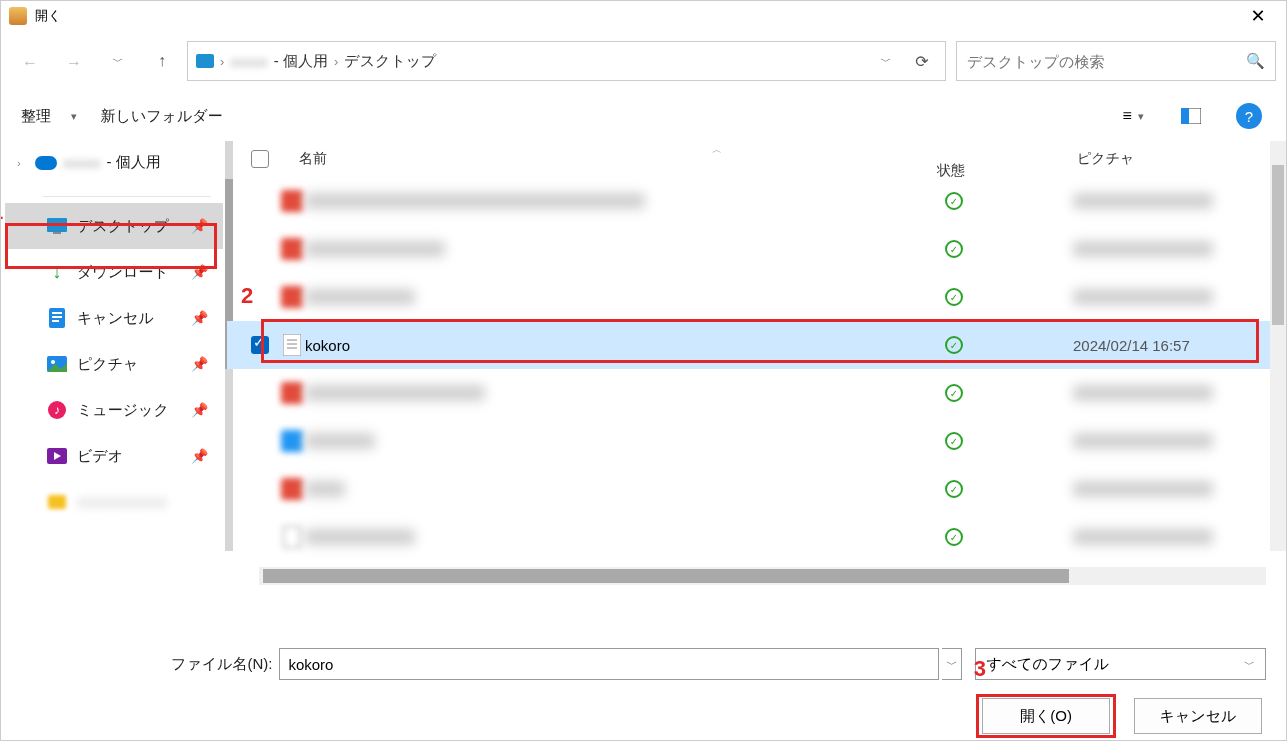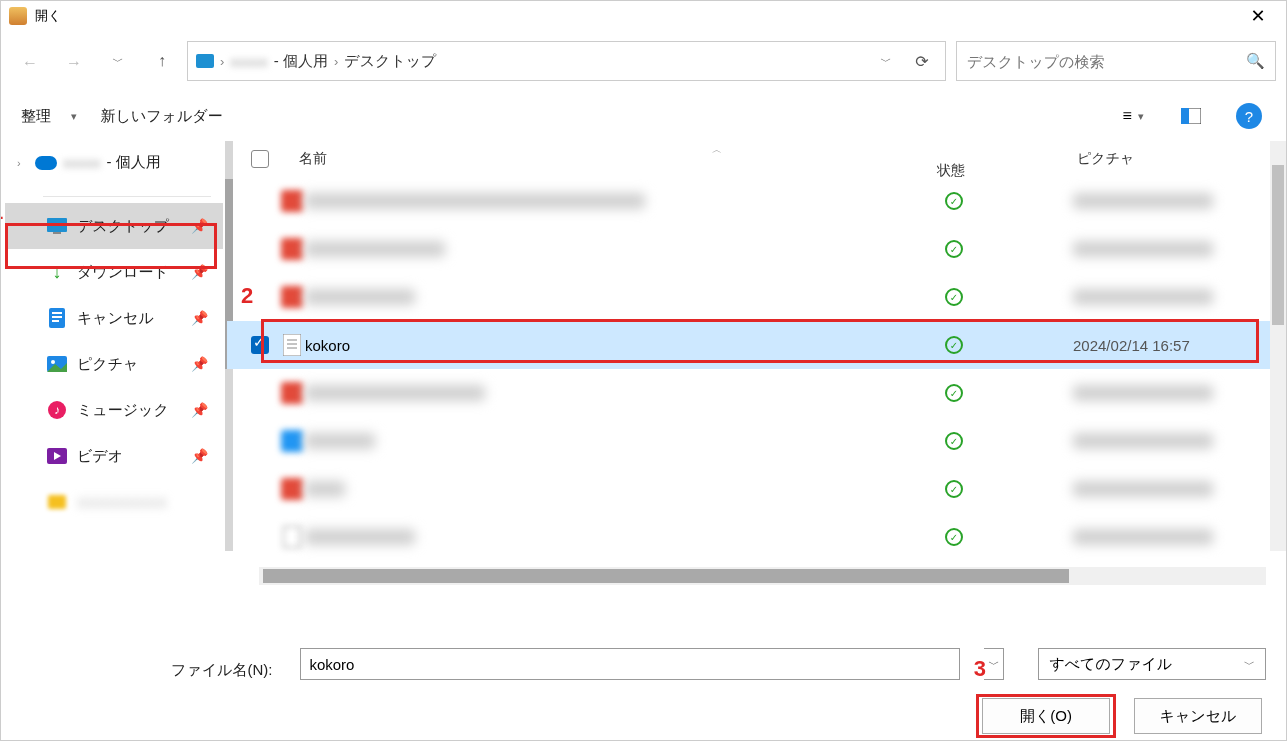--- a/index.html
+++ b/index.html
@@ -90,7 +90,7 @@
 .call-label { position:absolute; color:#e12727; font-size:22px; font-weight:bold; }
 
 .footer { height:120px; padding: 28px 20px 16px 20px; }
-.fname-row { display:flex; align-items:flex-end; gap:24px; margin-bottom:18px; }
+.fname-row { display:flex; align-items:center; gap:3px; margin-bottom:18px; }
 .fname-label { font-size:15px; color:#222; margin-left:150px; margin-right:4px; }
 .fname-input { width:660px; height:32px; border:1px solid #999; padding:0 8px; font-size:15px; }
 .fname-combo-btn { width:20px; height:32px; border:1px solid #999; border-left:none; display:flex; align-items:center; justify-content:center; color:#555; font-size:11px; }

